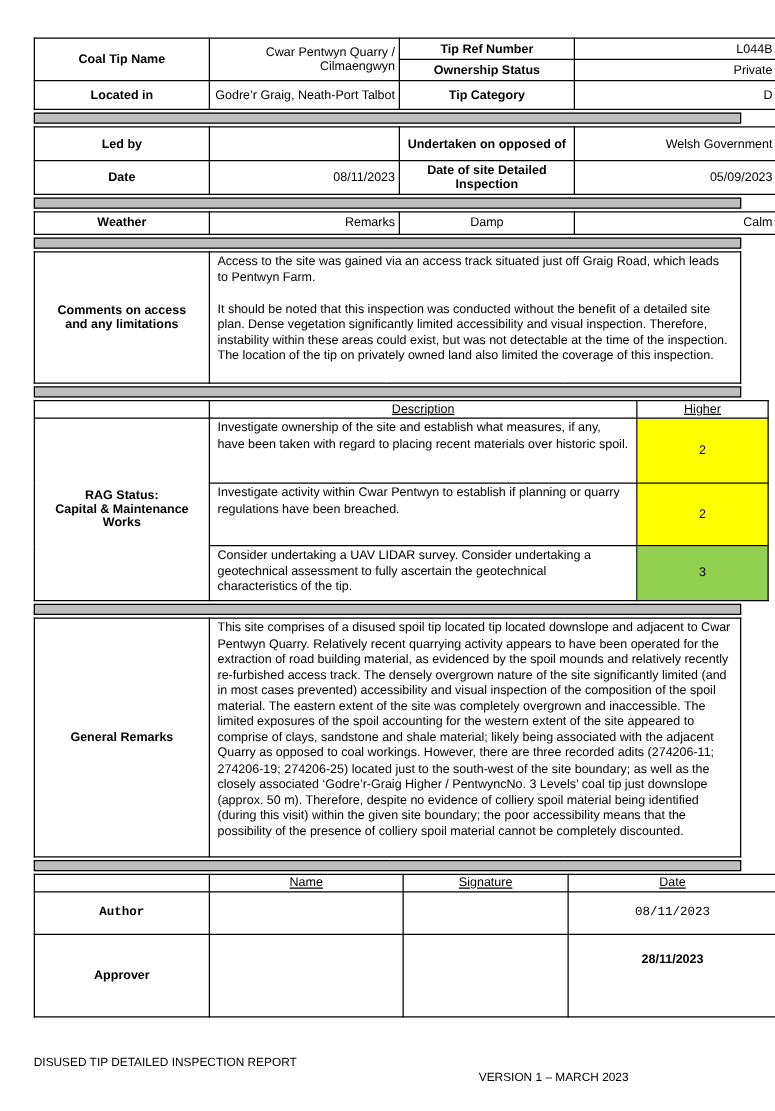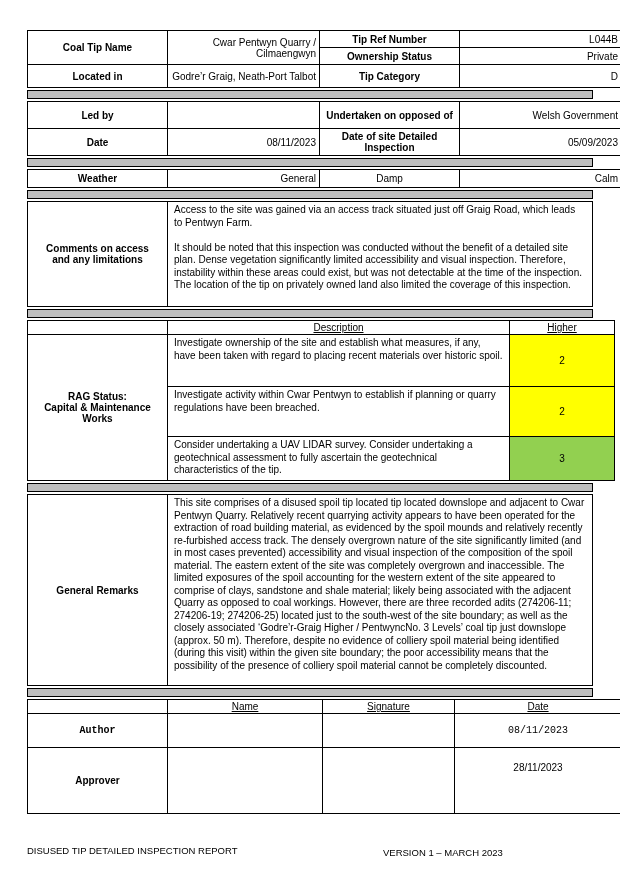--- a/index.html
+++ b/index.html
@@ -85,7 +85,7 @@
     <tbody>
         <tr class="h18">
       <td class="c1 lbl">Weather</td>
-      <td class="c2 val">General</td>
+      <td class="c2 val">Remarks</td>
       <td class="c3 val">Damp</td>
       <td class="c4 val">Calm</td>
     </tr>

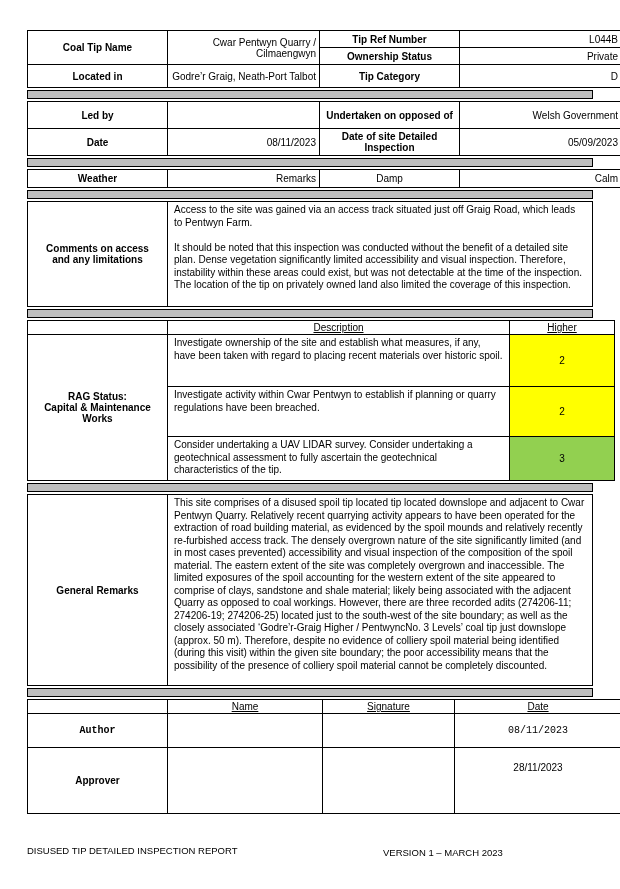--- a/index.html
+++ b/index.html
@@ -27,7 +27,7 @@
   .comments-cell{height:100px;}
   .remarks-cell{height:186px;}
   .approver-row{height:66px;}
-  .date-top{vertical-align:top;padding-top:14px;}
+  .date-top{vertical-align:top;padding-top:14px;font-weight:bold;}
   .status-cell{text-align:center;font-size:10px;}
   .block{display:block;}
   .footer{position:absolute;left:0;top:845px;width:620px;font-size:9.5px;}

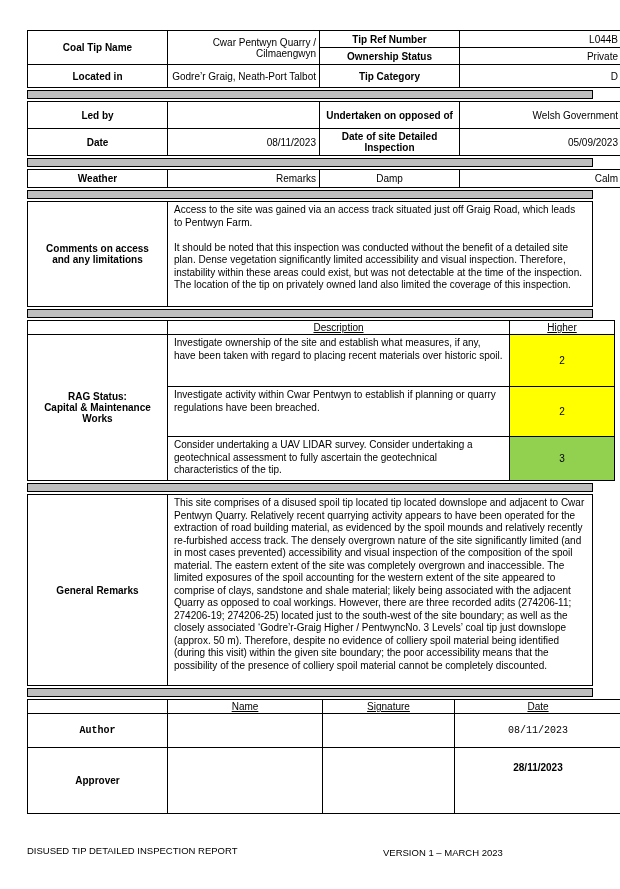--- a/index.html
+++ b/index.html
@@ -32,7 +32,7 @@
   .block{display:block;}
   .footer{position:absolute;left:0;top:845px;width:620px;font-size:9.5px;}
   .footer .f-left{position:absolute;left:27px;top:0;}
-  .footer .f-right{position:absolute;left:383px;top:2px;}
+  .footer .f-right{position:absolute;left:383px;top:12px;}
 </style>
 </head>
 <body>

